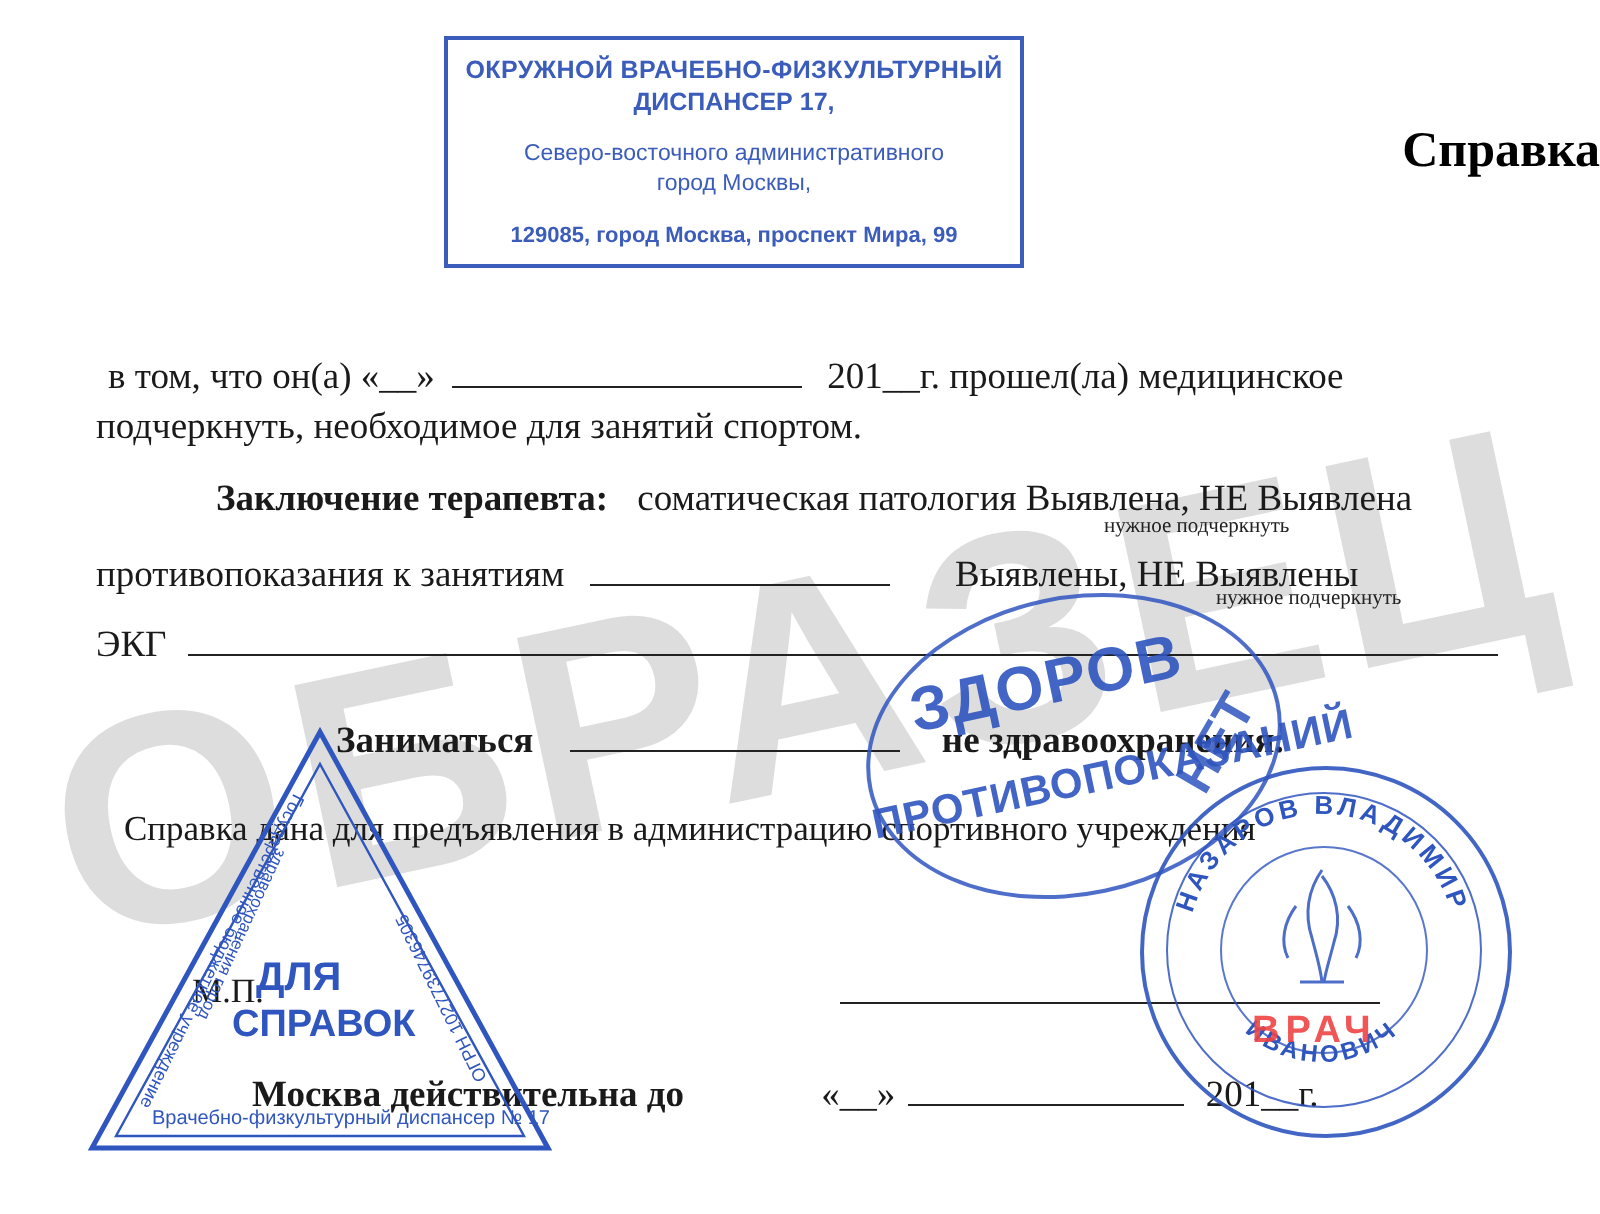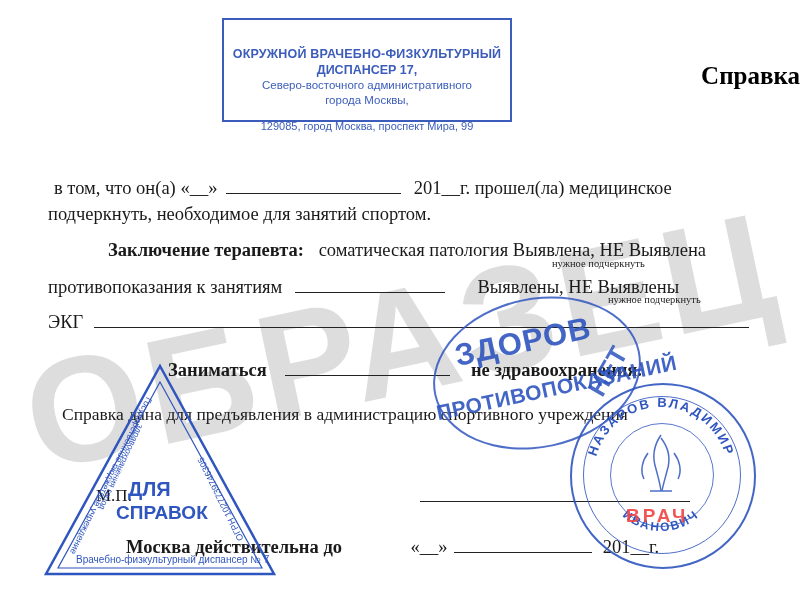--- a/index.html
+++ b/index.html
@@ -43,13 +43,13 @@
     left: 222px;
     top: 18px;
     width: 290px;
-    height: 104px;
+    height: 116px;
     border: 2px solid #2b4fb5;
     box-sizing: border-box;
     color: #2b4fb5;
     font-family: "Liberation Sans", sans-serif;
     text-align: center;
-    padding-top: 27px;
+    padding-top: 8px;
     opacity: 0.92;
   }
   .stamp-rect .l1 {

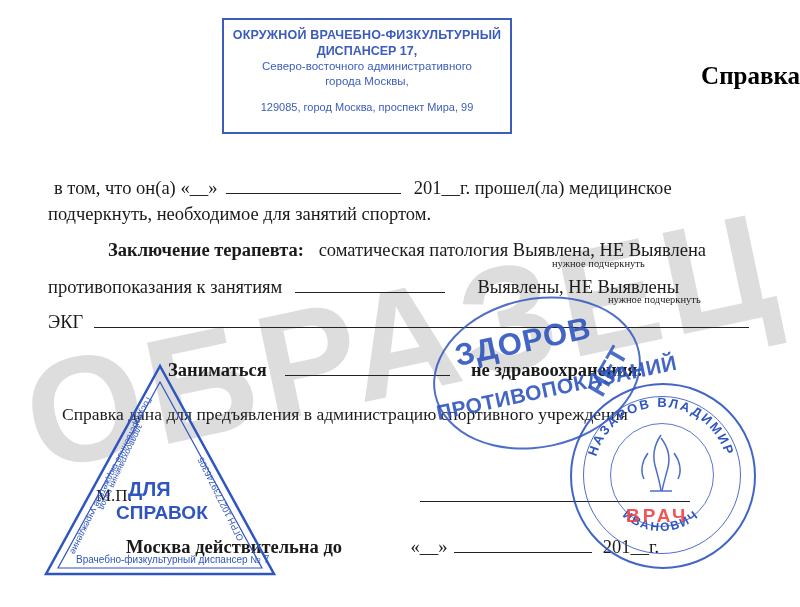--- a/index.html
+++ b/index.html
@@ -67,6 +67,7 @@
   .stamp-rect .l3 {
     font-size: 11.5px;
     line-height: 15px;
+    margin-top: 11px;
   }
   .stamp-rect .l4 {
     font-size: 11.5px;

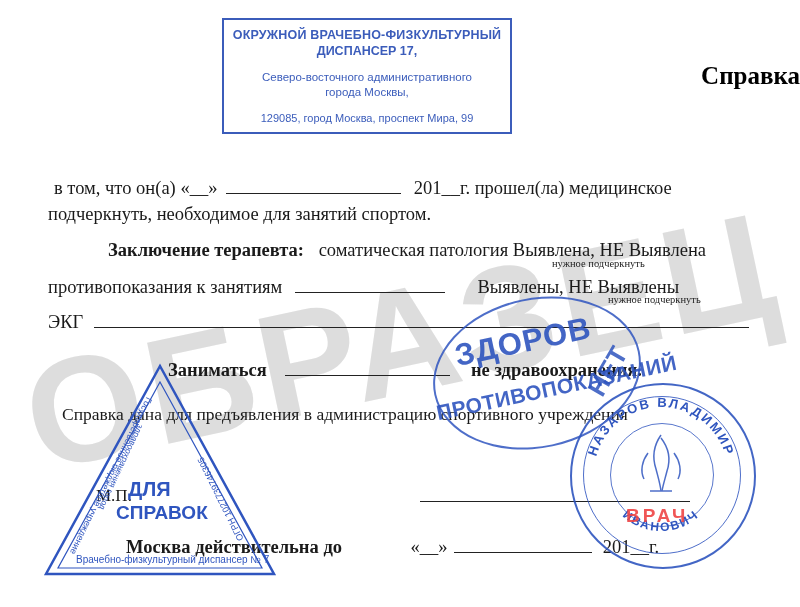--- a/index.html
+++ b/index.html
@@ -265,7 +265,7 @@
     <div class="l1">ОКРУЖНОЙ ВРАЧЕБНО-ФИЗКУЛЬТУРНЫЙ</div>
     <div class="l2">ДИСПАНСЕР  17,</div>
     <div class="l3">Северо-восточного административного</div>
-    <div class="l4">города Москвы,</div>
+    <div class="l4">город Москвы,</div>
     <div class="l5">129085, город Москва, проспект Мира, 99</div>
   </div>
 

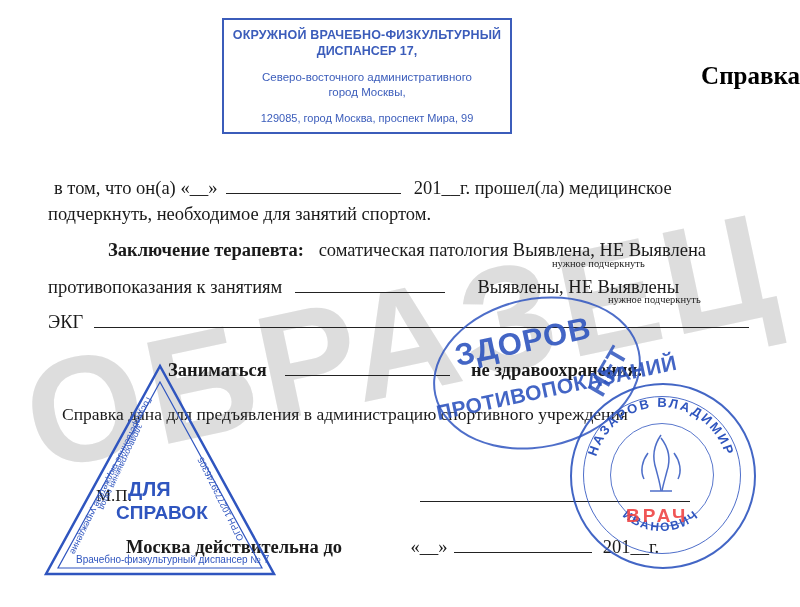--- a/index.html
+++ b/index.html
@@ -77,6 +77,7 @@
     font-size: 11px;
     line-height: 14px;
     margin-top: 11px;
+    font-weight: bold;
   }
 
   

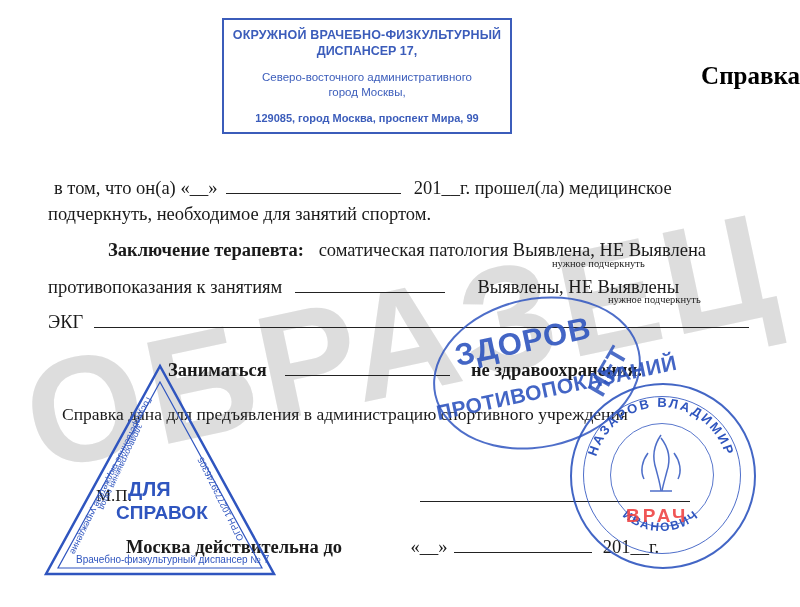--- a/index.html
+++ b/index.html
@@ -375,7 +375,7 @@
     </svg>
     <div class="tri-label-dlya">ДЛЯ</div>
     <div class="tri-label-spravok">СПРАВОК</div>
-    <div class="tri-bottom">Врачебно-физкультурный диспансер № 7</div>
+    <div class="tri-bottom">Врачебно-физкультурный диспансер № 17</div>
   </div>
 
 </div>

